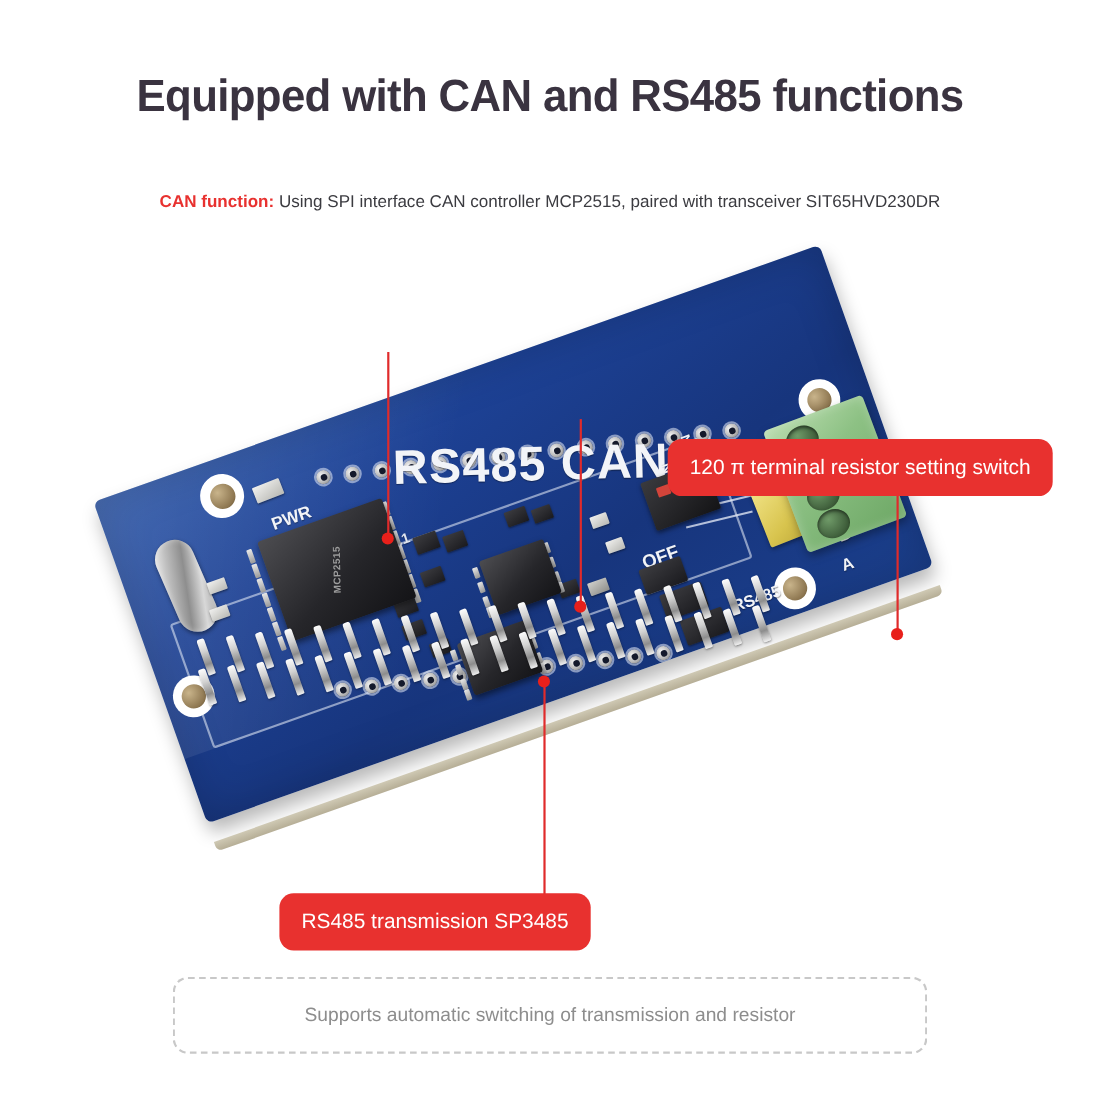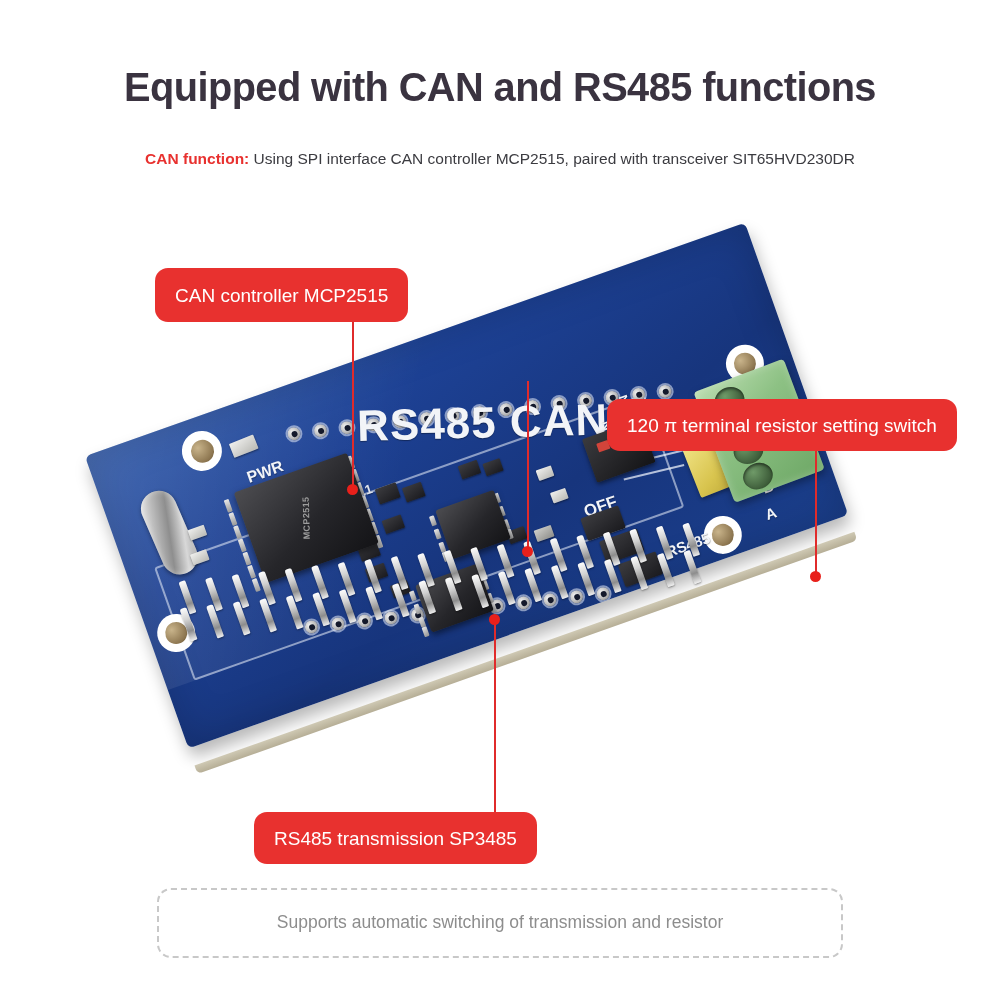--- a/index.html
+++ b/index.html
@@ -23,7 +23,7 @@
   }
   .subline {
     position: absolute; width: 1000px; text-align: center;
-    font-size: 15.5px; color: #3b3b40; white-space: nowrap;
+    font-size: 15.5px; color: #3b3b40; white-space: nowrap; margin-top: 25px;
   }
   .subline.one { top: 150px; }
   .subline.two { top: 205px; }

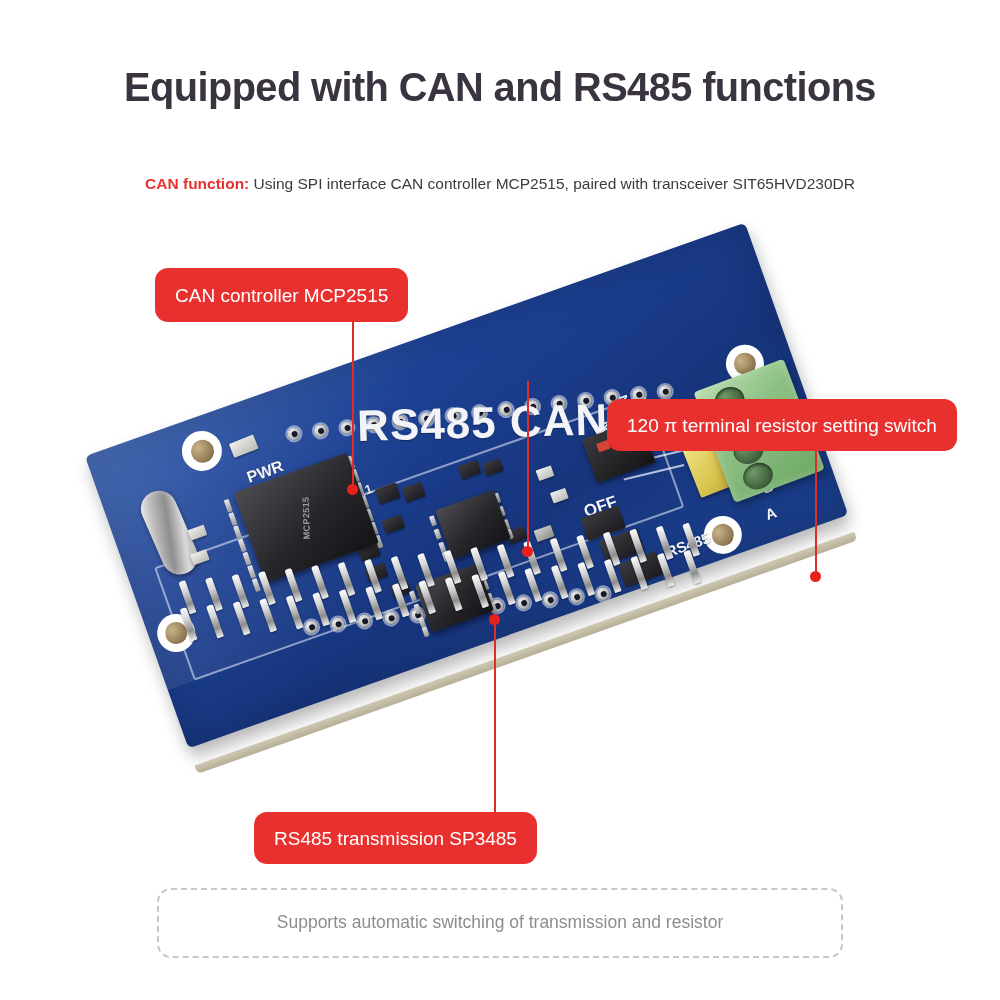--- a/index.html
+++ b/index.html
@@ -569,7 +569,6 @@
   <div class="leader l4"></div>
   <div class="dot d4"></div>
 
-  <div class="badge b1">CAN controller MCP2515</div>
   <div class="badge b3">120 π terminal resistor setting switch</div>
   <div class="badge b4">RS485 transmission SP3485</div>
 

